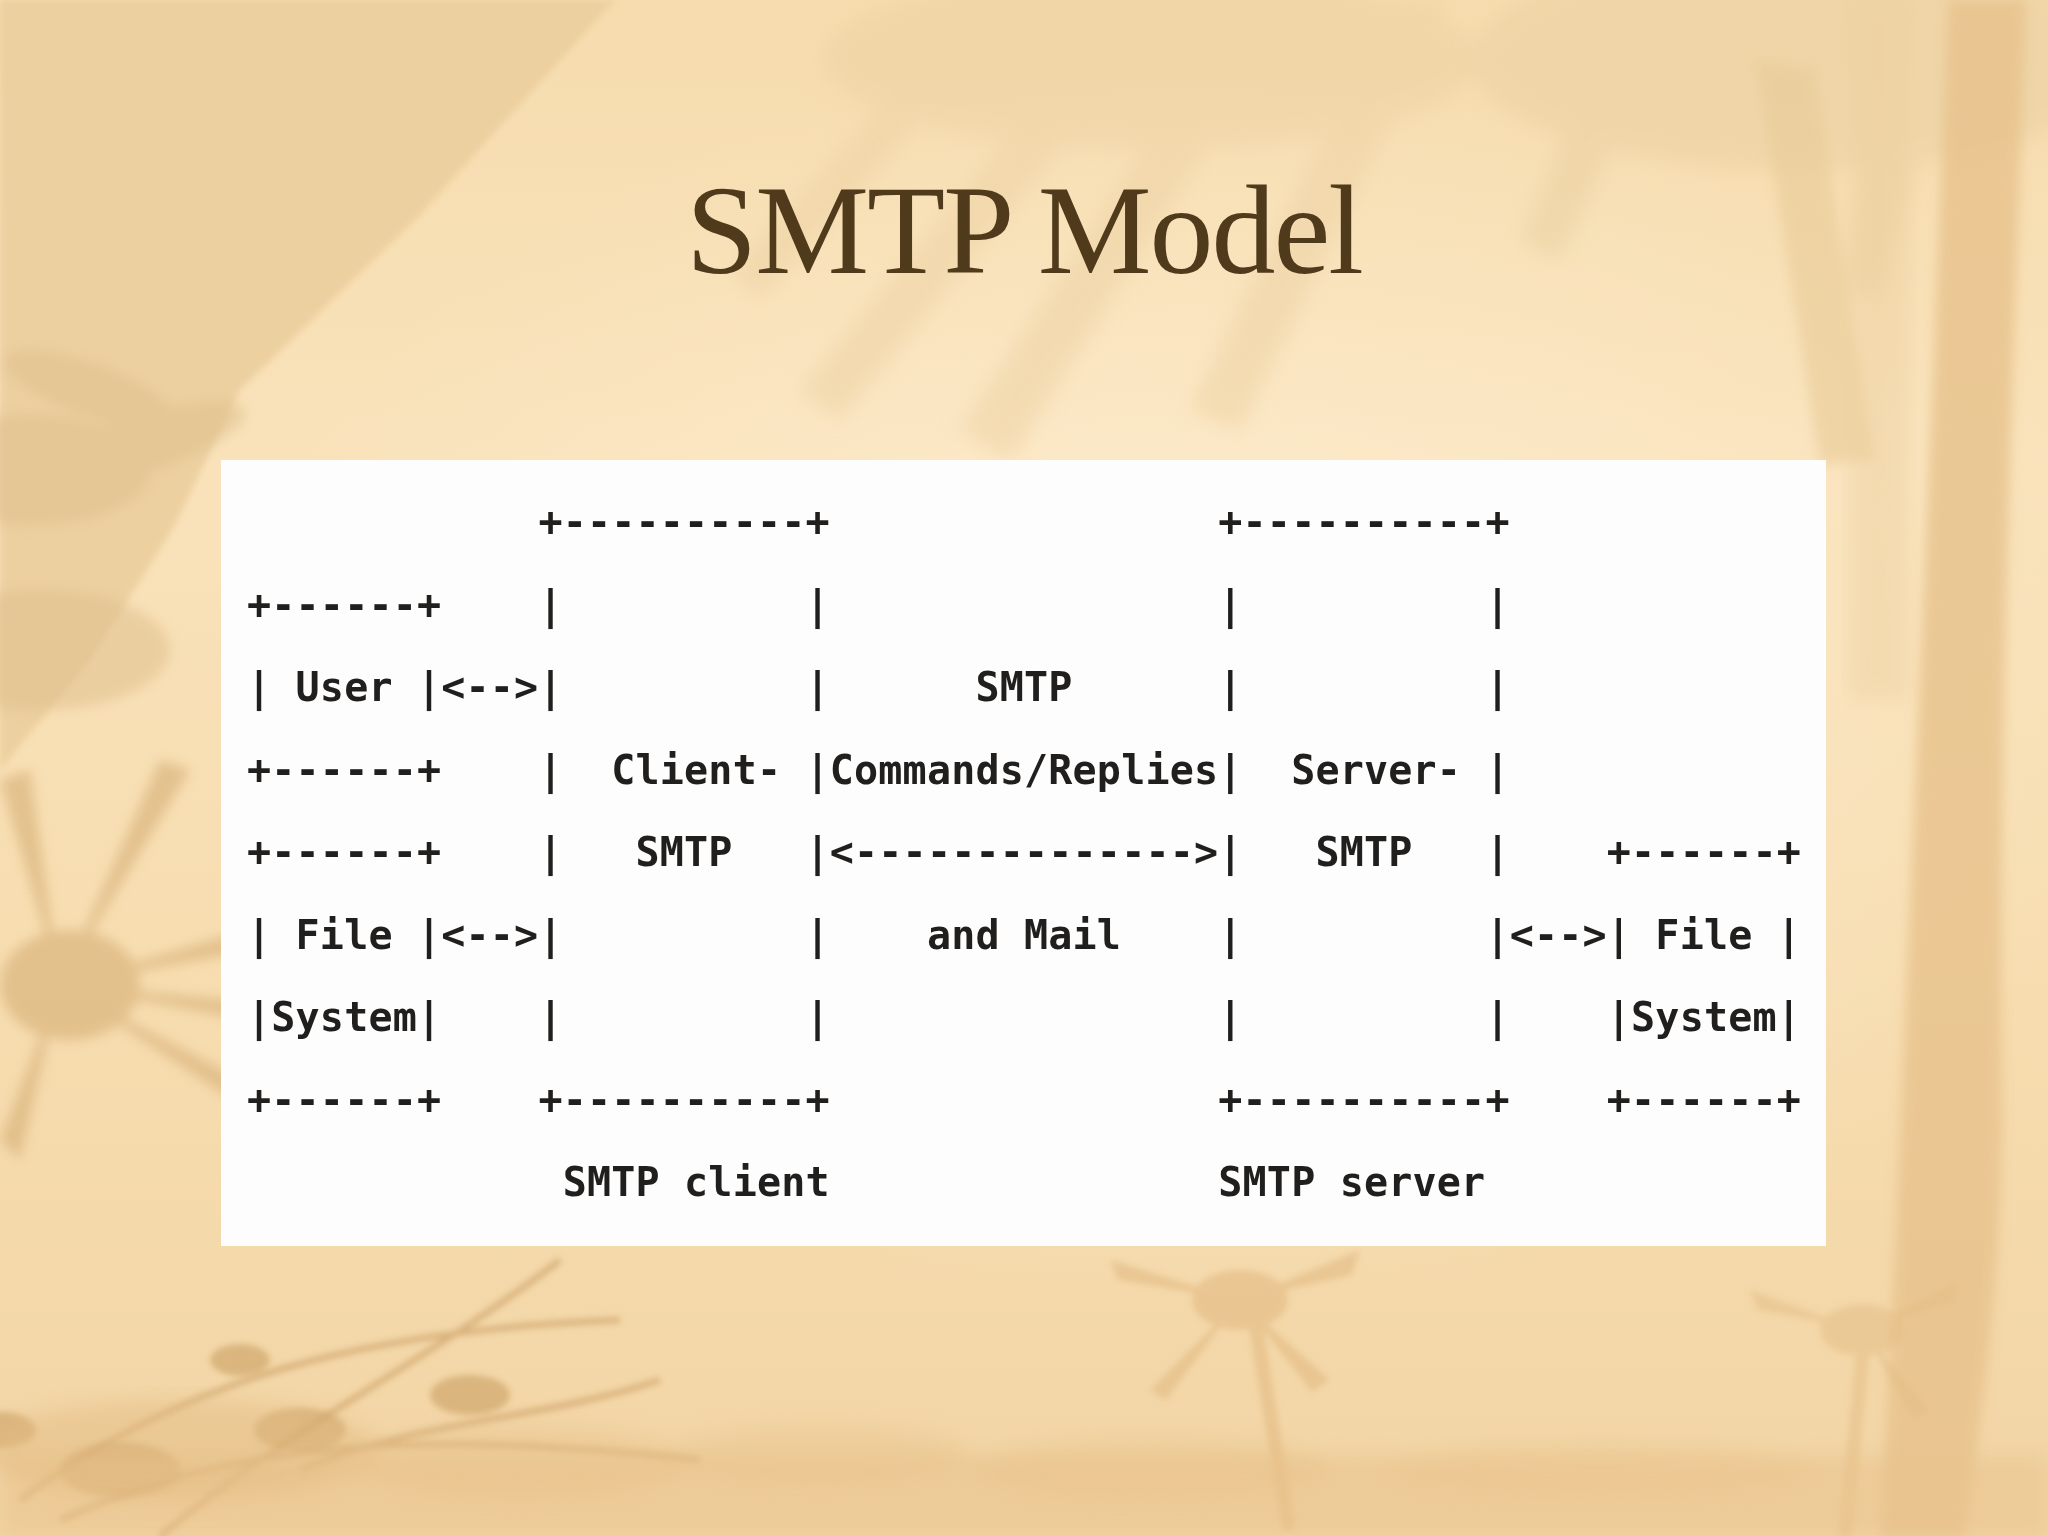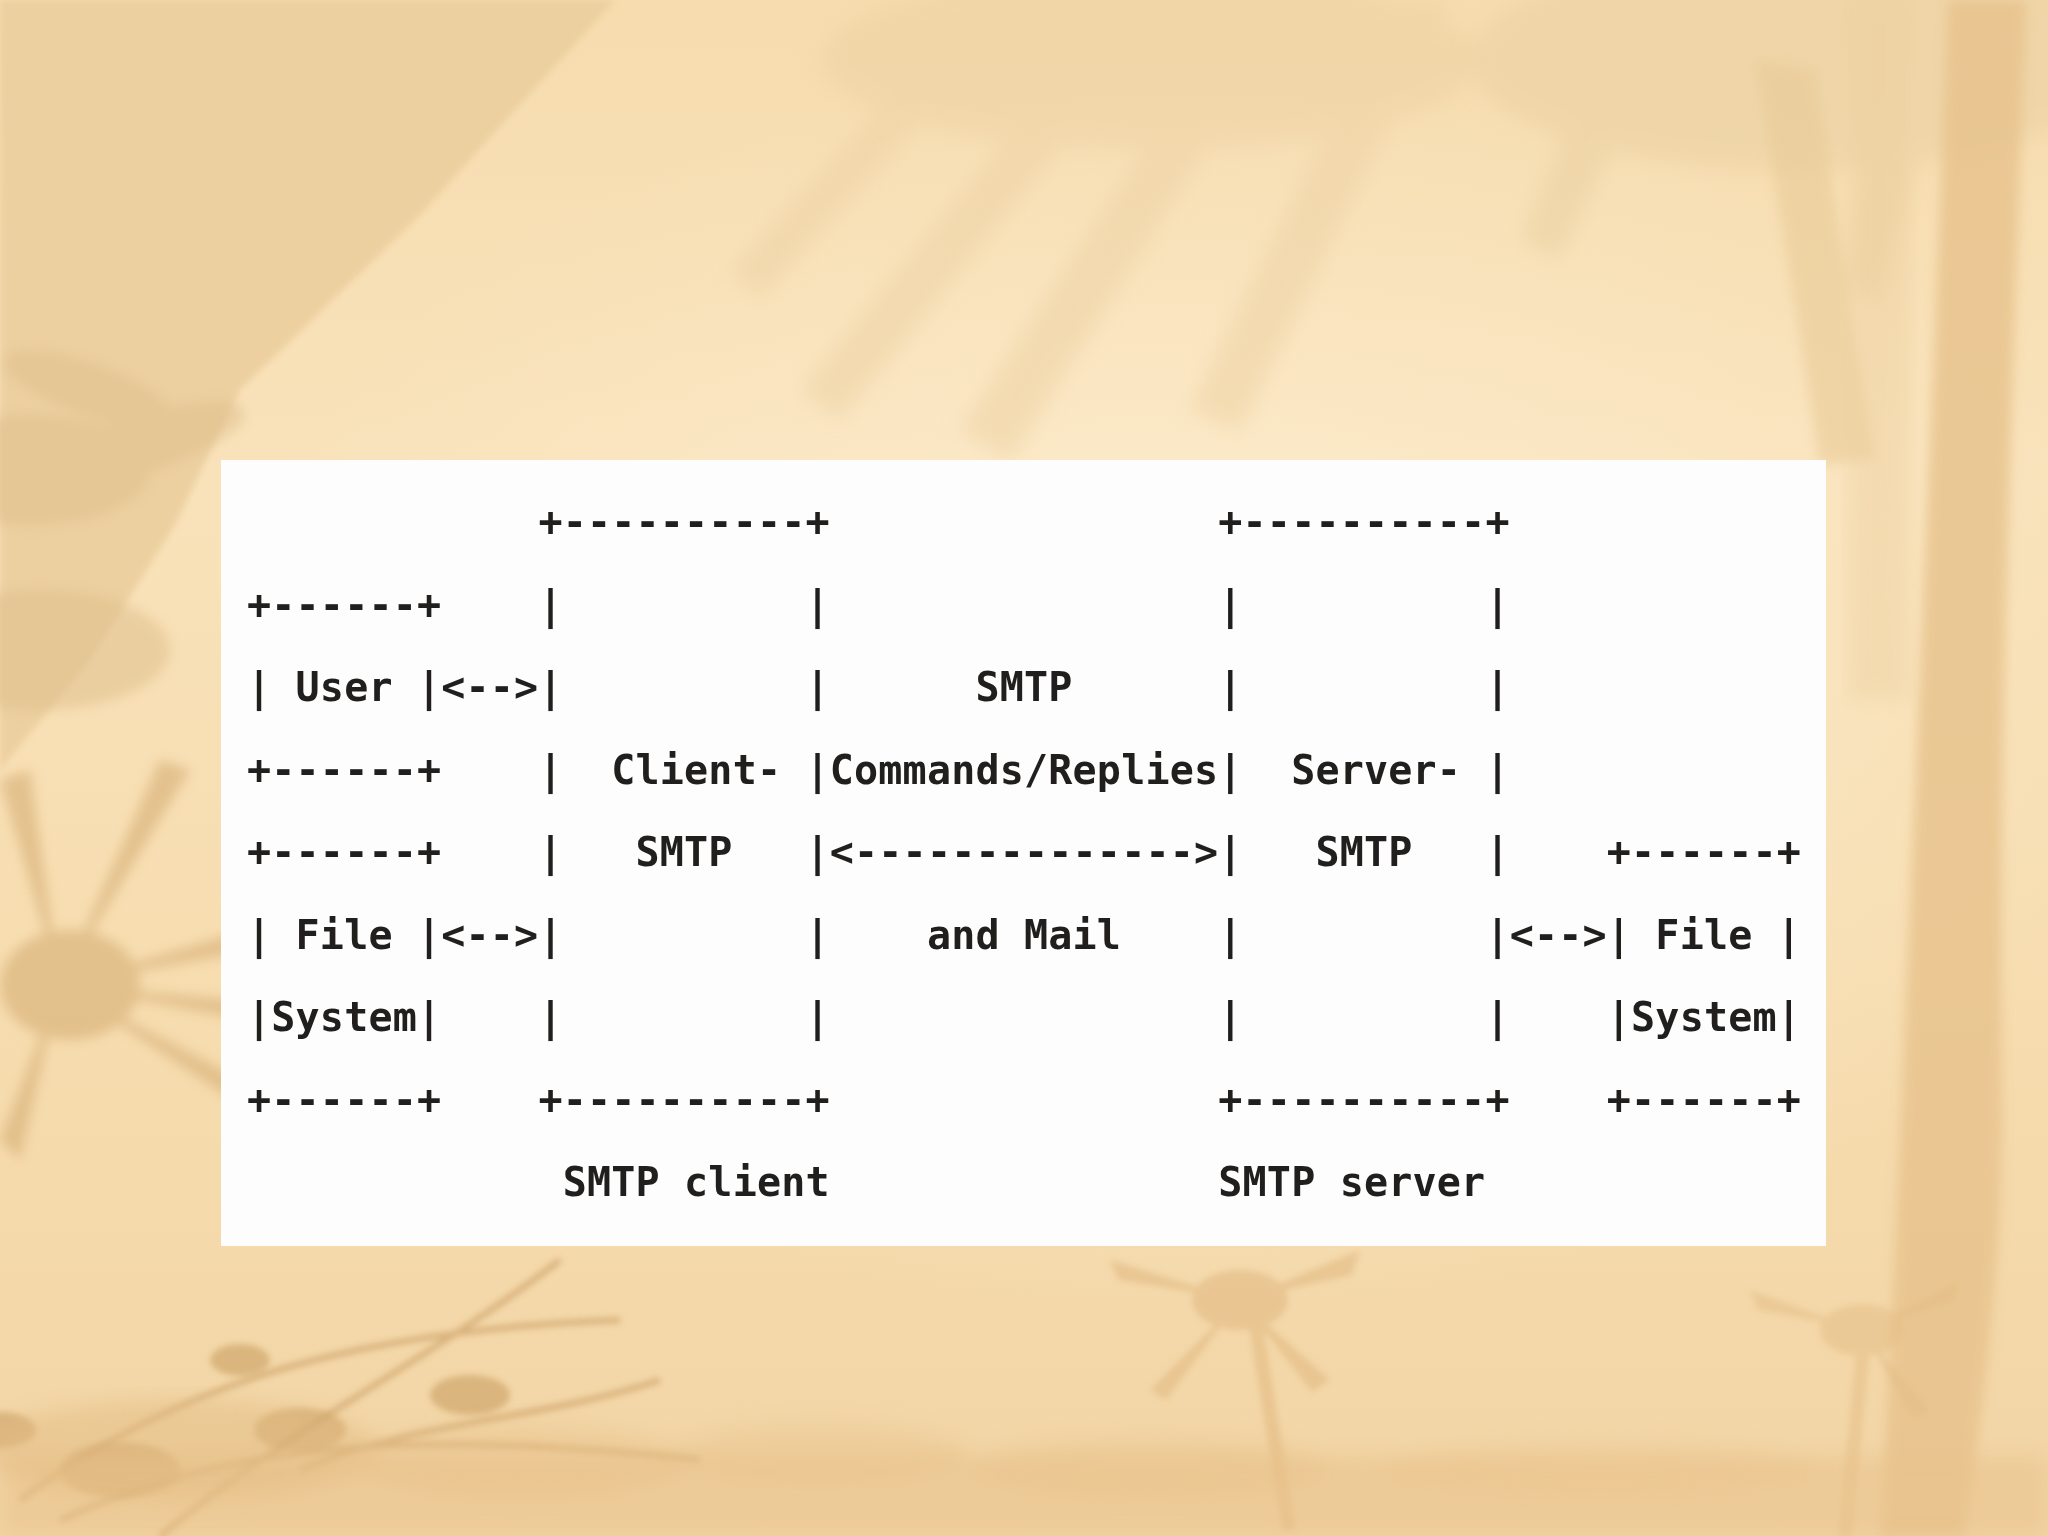--- a/index.html
+++ b/index.html
@@ -144,6 +144,7 @@
     </g>
   </svg>
 
+  <h1 class="title">SMTP Model</h1>
 
   <div class="panel">
     <pre class="ascii">            +----------+                +----------+

